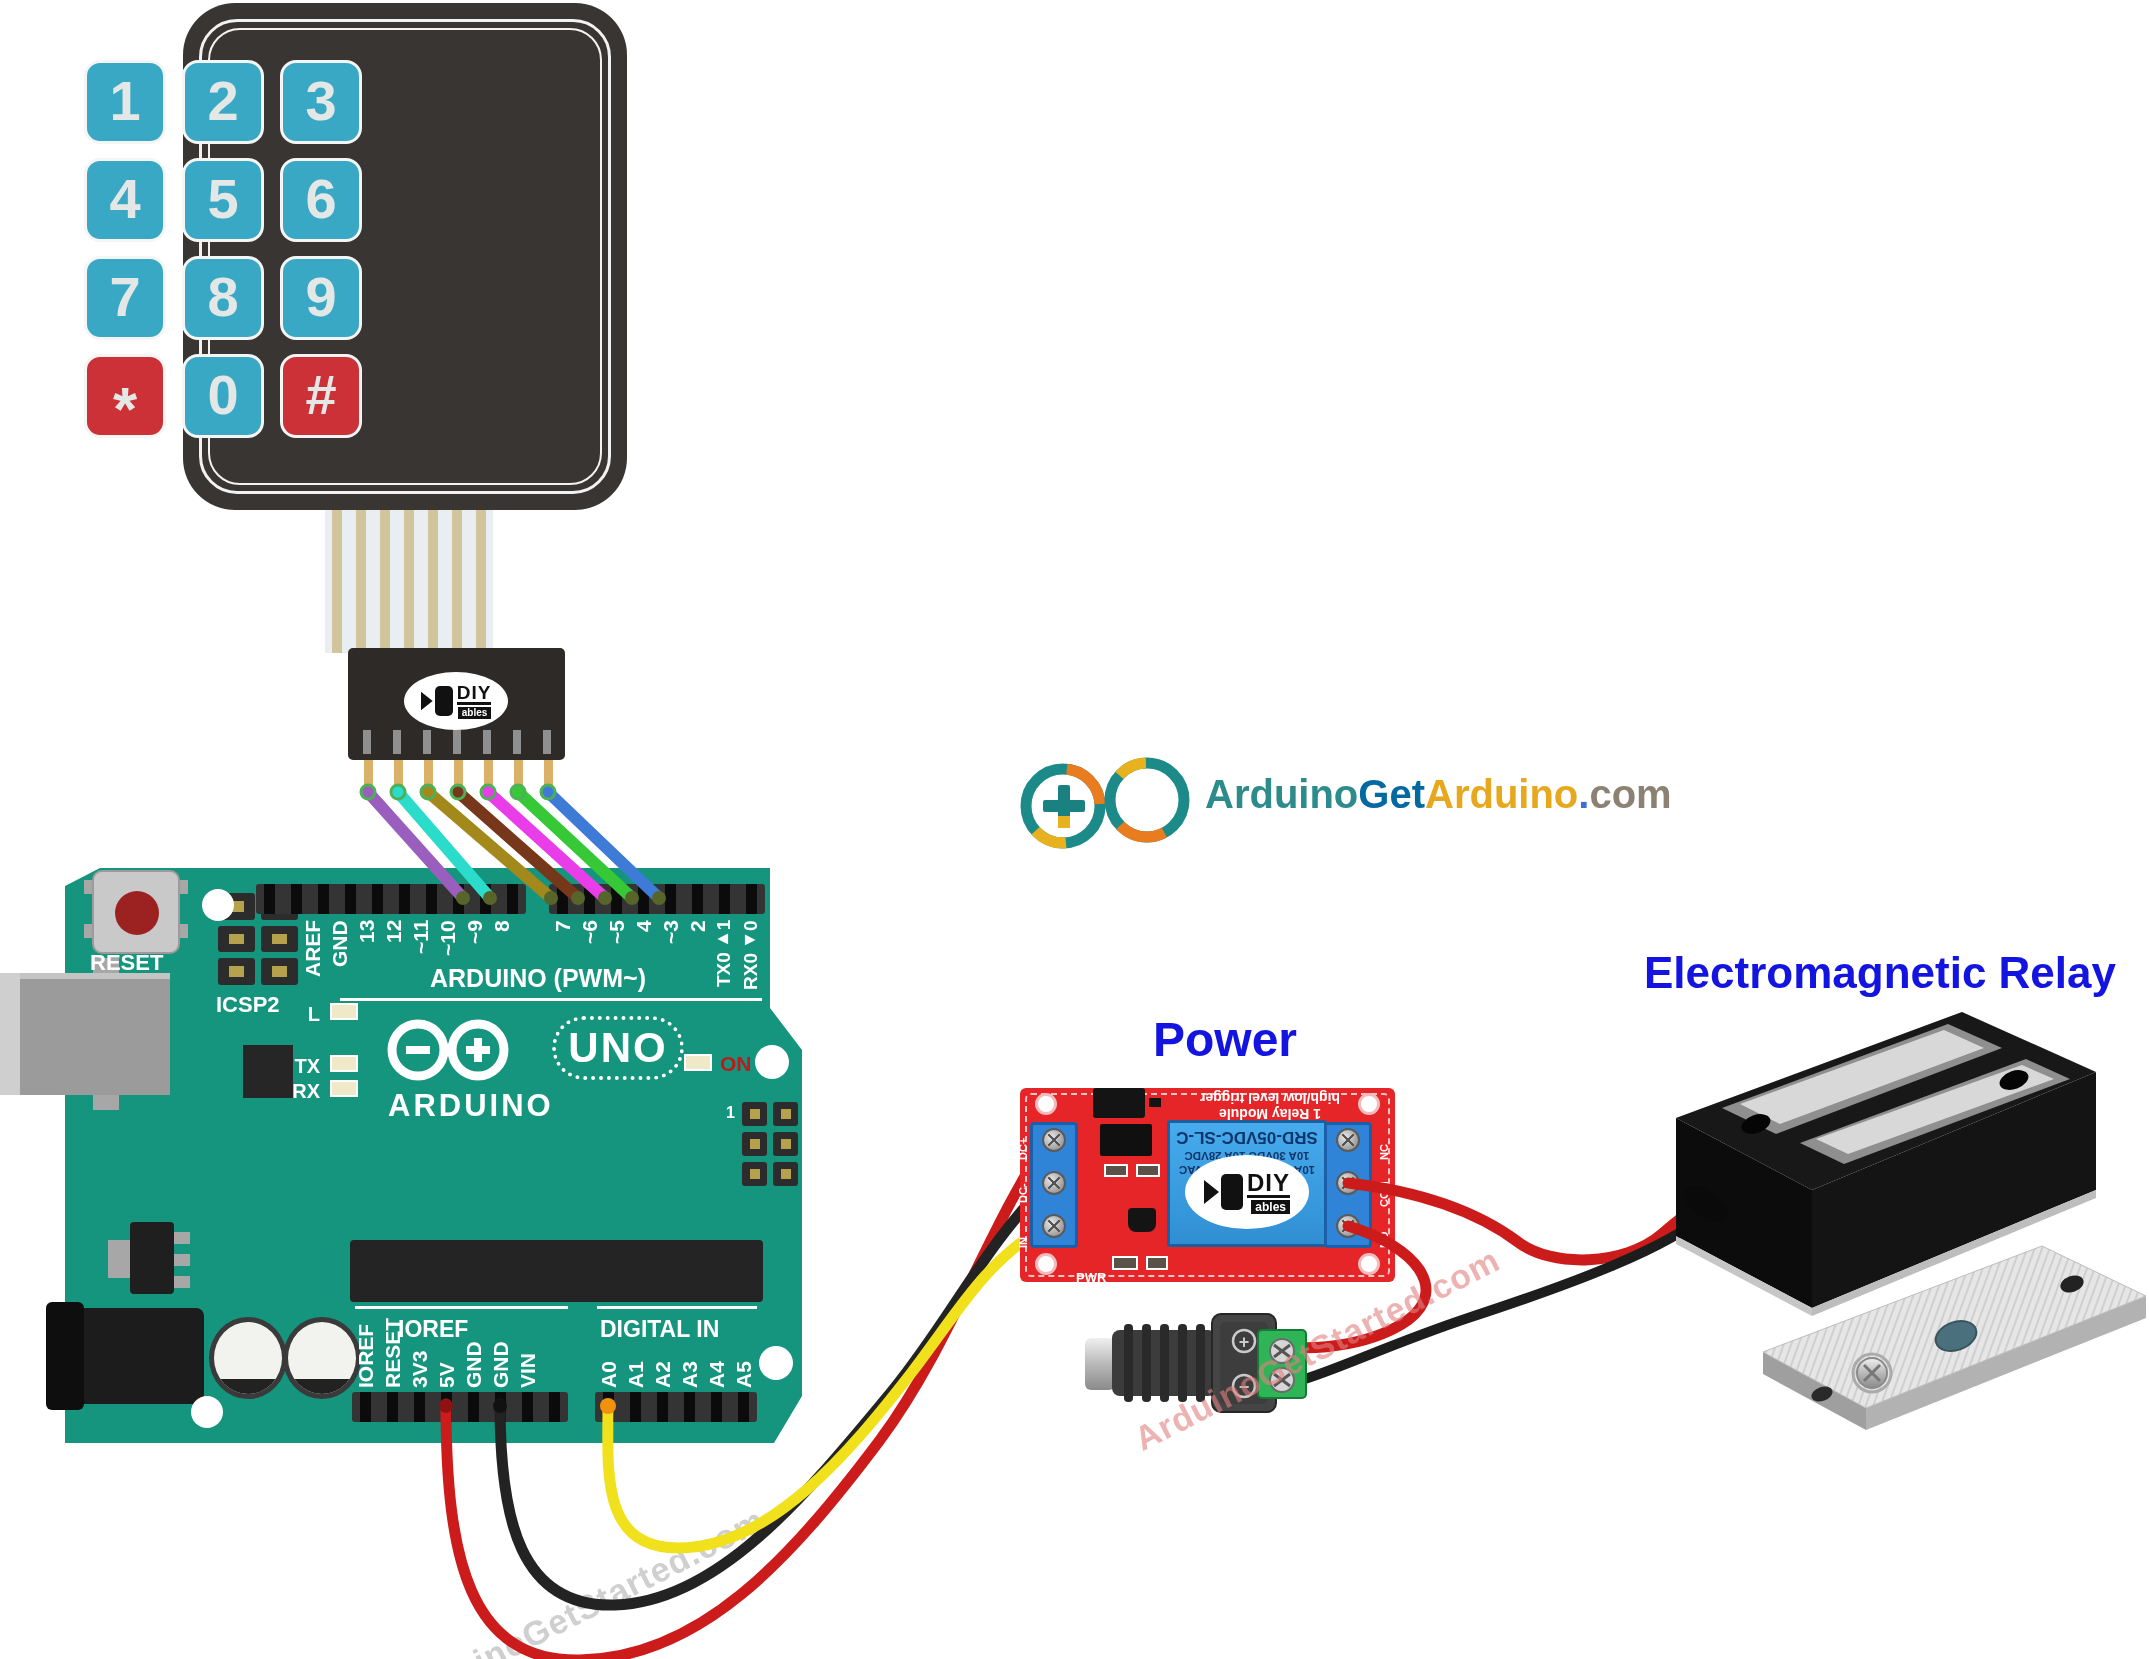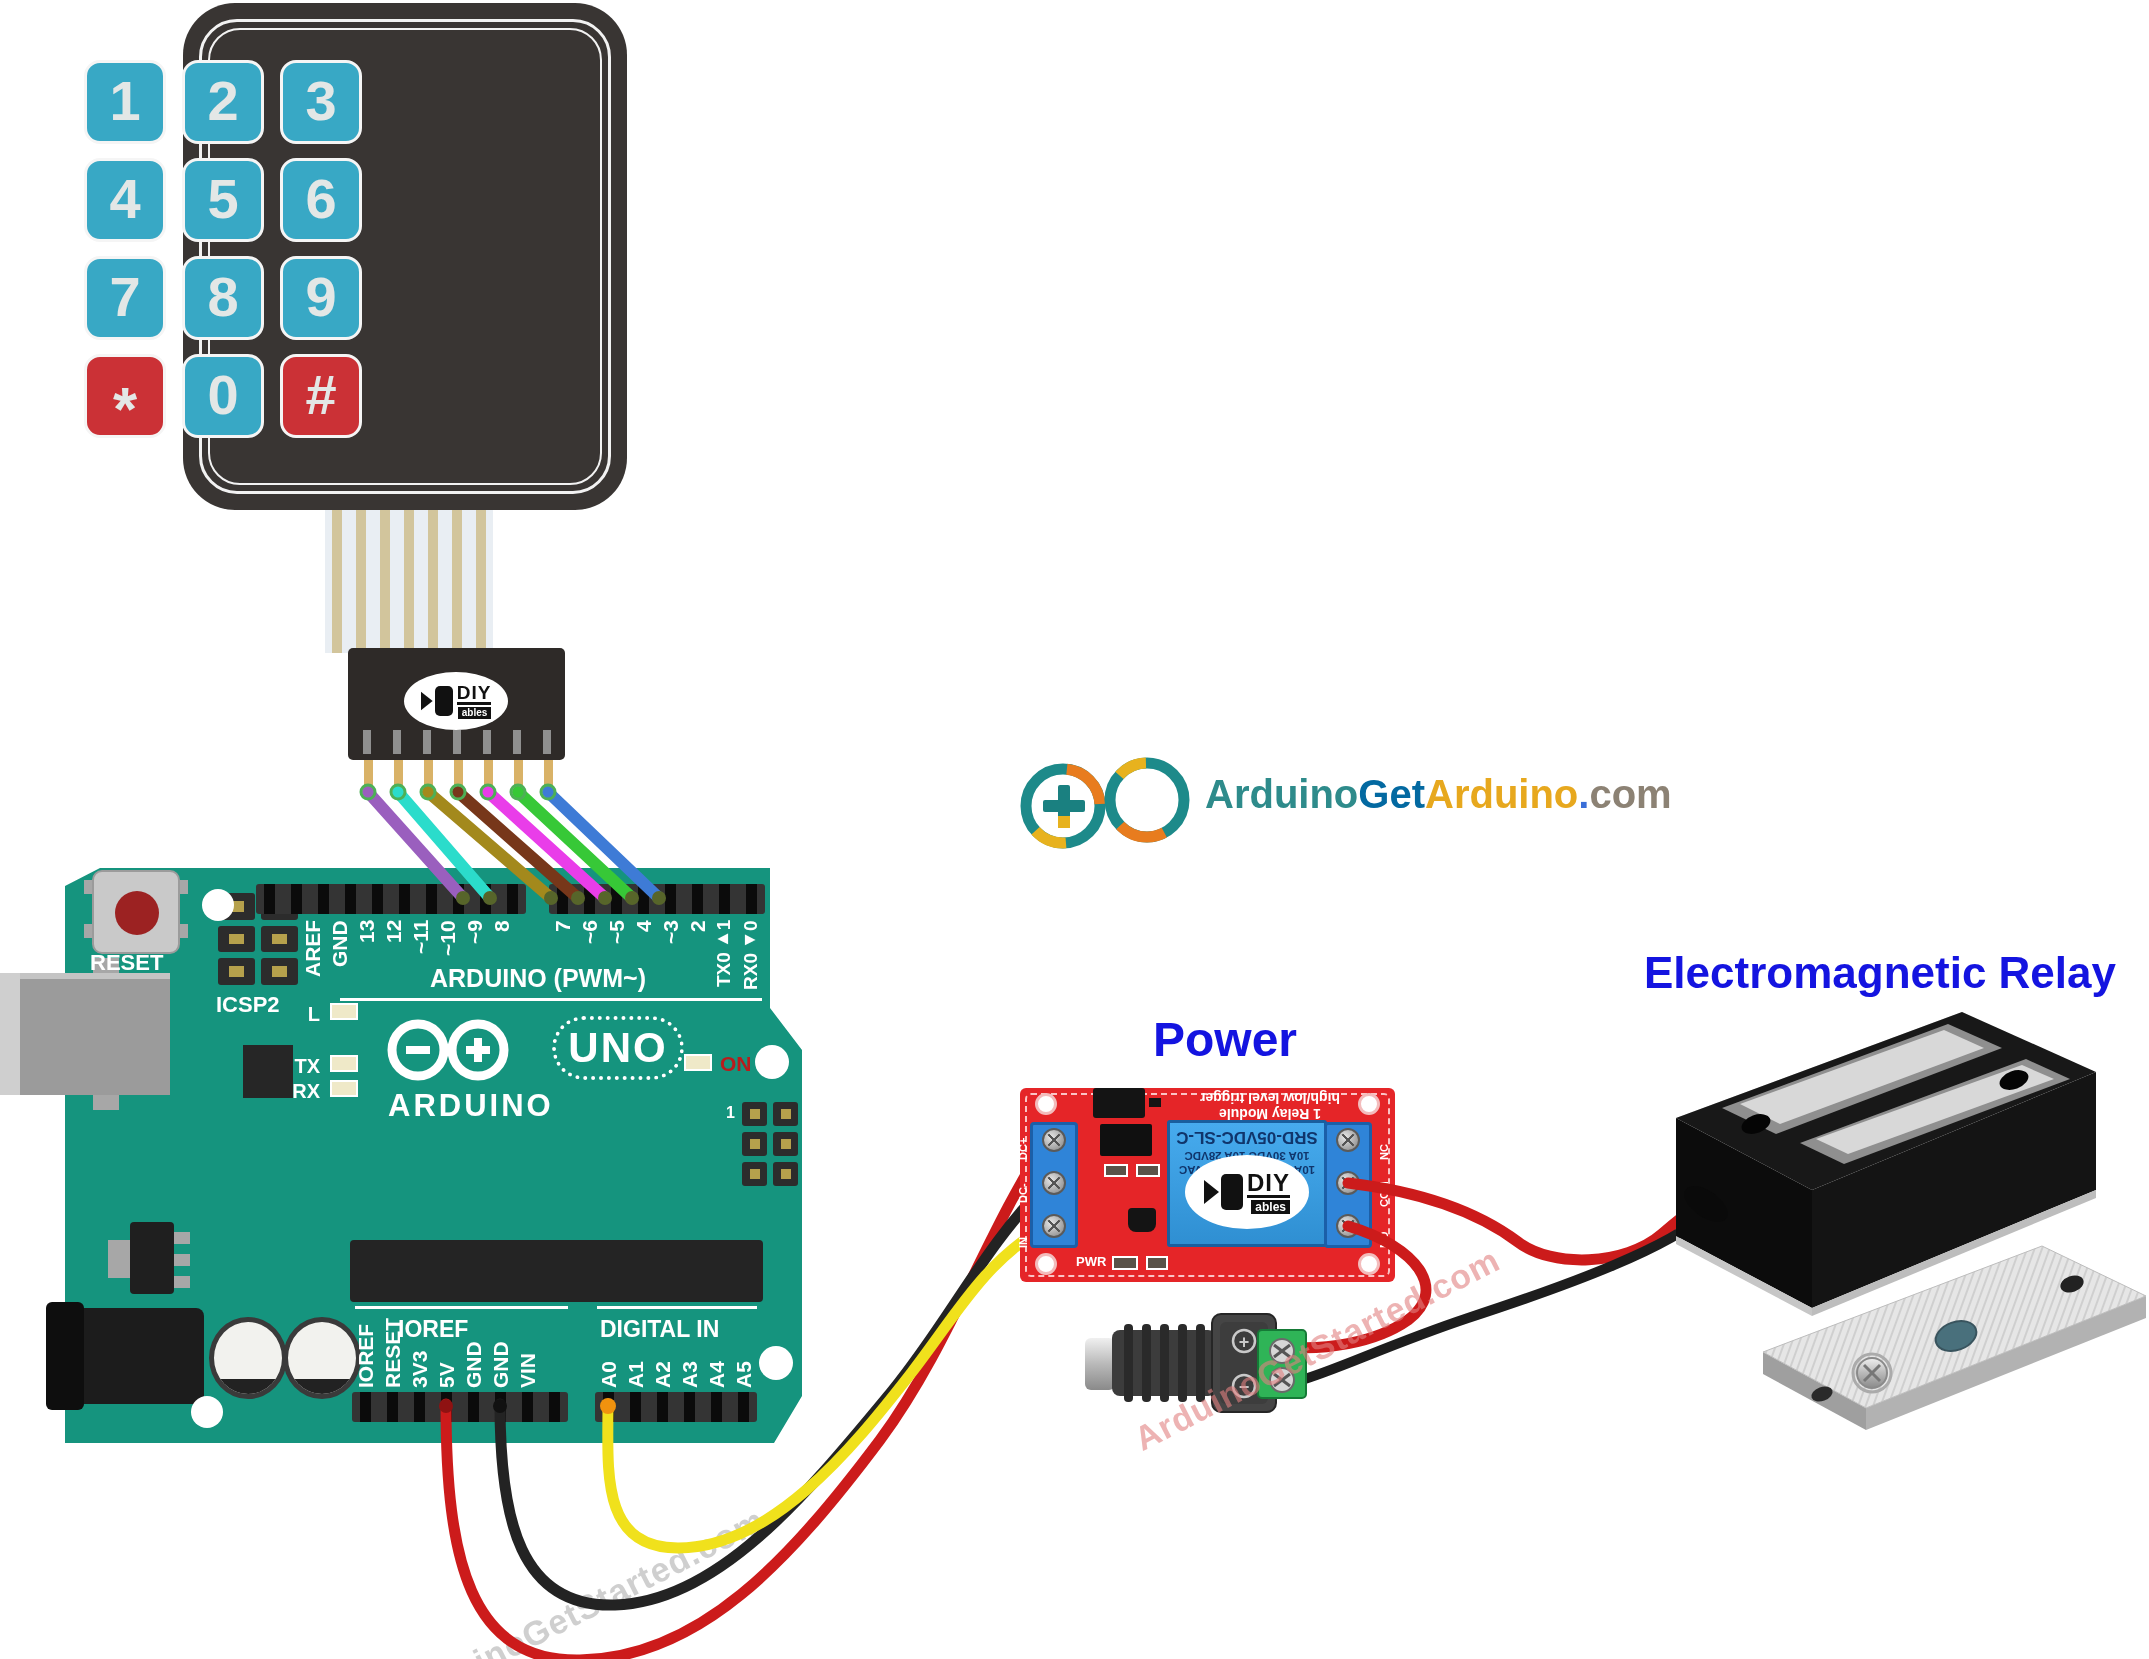--- a/index.html
+++ b/index.html
@@ -107,7 +107,7 @@
   .opto{left:1100px;top:1124px;width:52px;height:32px;background:#101010;border-radius:2px;z-index:22;}
   .rcomp{position:absolute;border:2px solid #fff;background:#5a5248;z-index:22;}
   .transistor{left:1128px;top:1208px;width:28px;height:24px;background:#141414;border-radius:4px 4px 8px 8px;z-index:22;}
-  .pwrlbl{position:absolute;color:#fff;font-weight:bold;font-size:13px;z-index:22;}
+  .pwrlbl{position:absolute;color:#fff;font-weight:bold;font-size:13px;z-index:22;margin-top:16px;}
 
   
   .caption{position:absolute;color:#1414e0;font-weight:bold;text-align:center;z-index:40;white-space:nowrap;}

